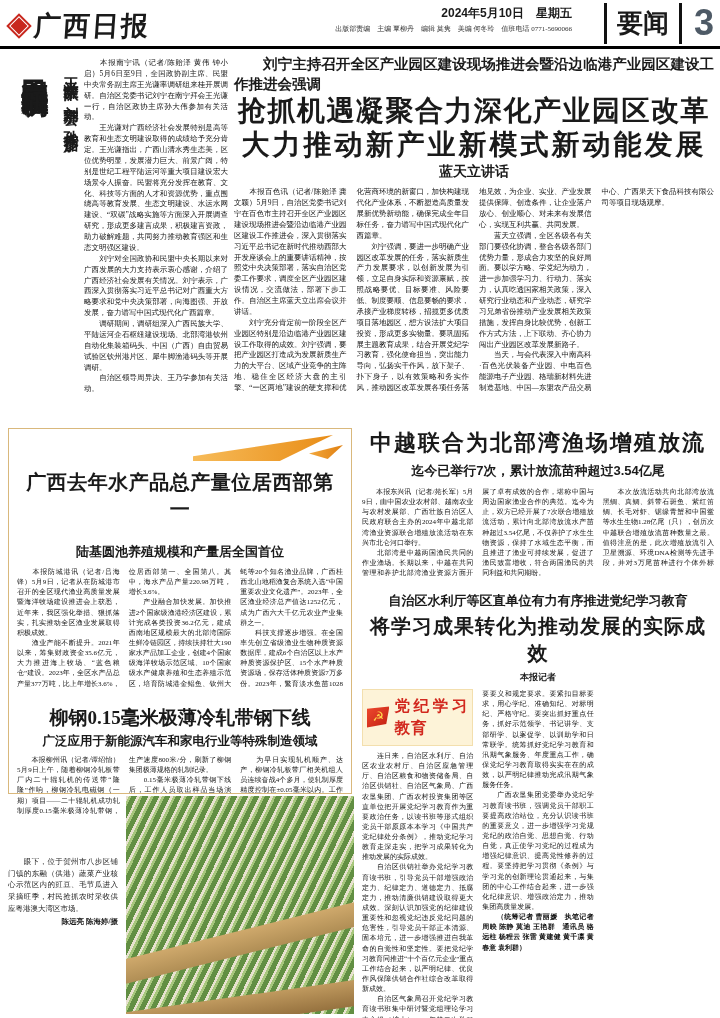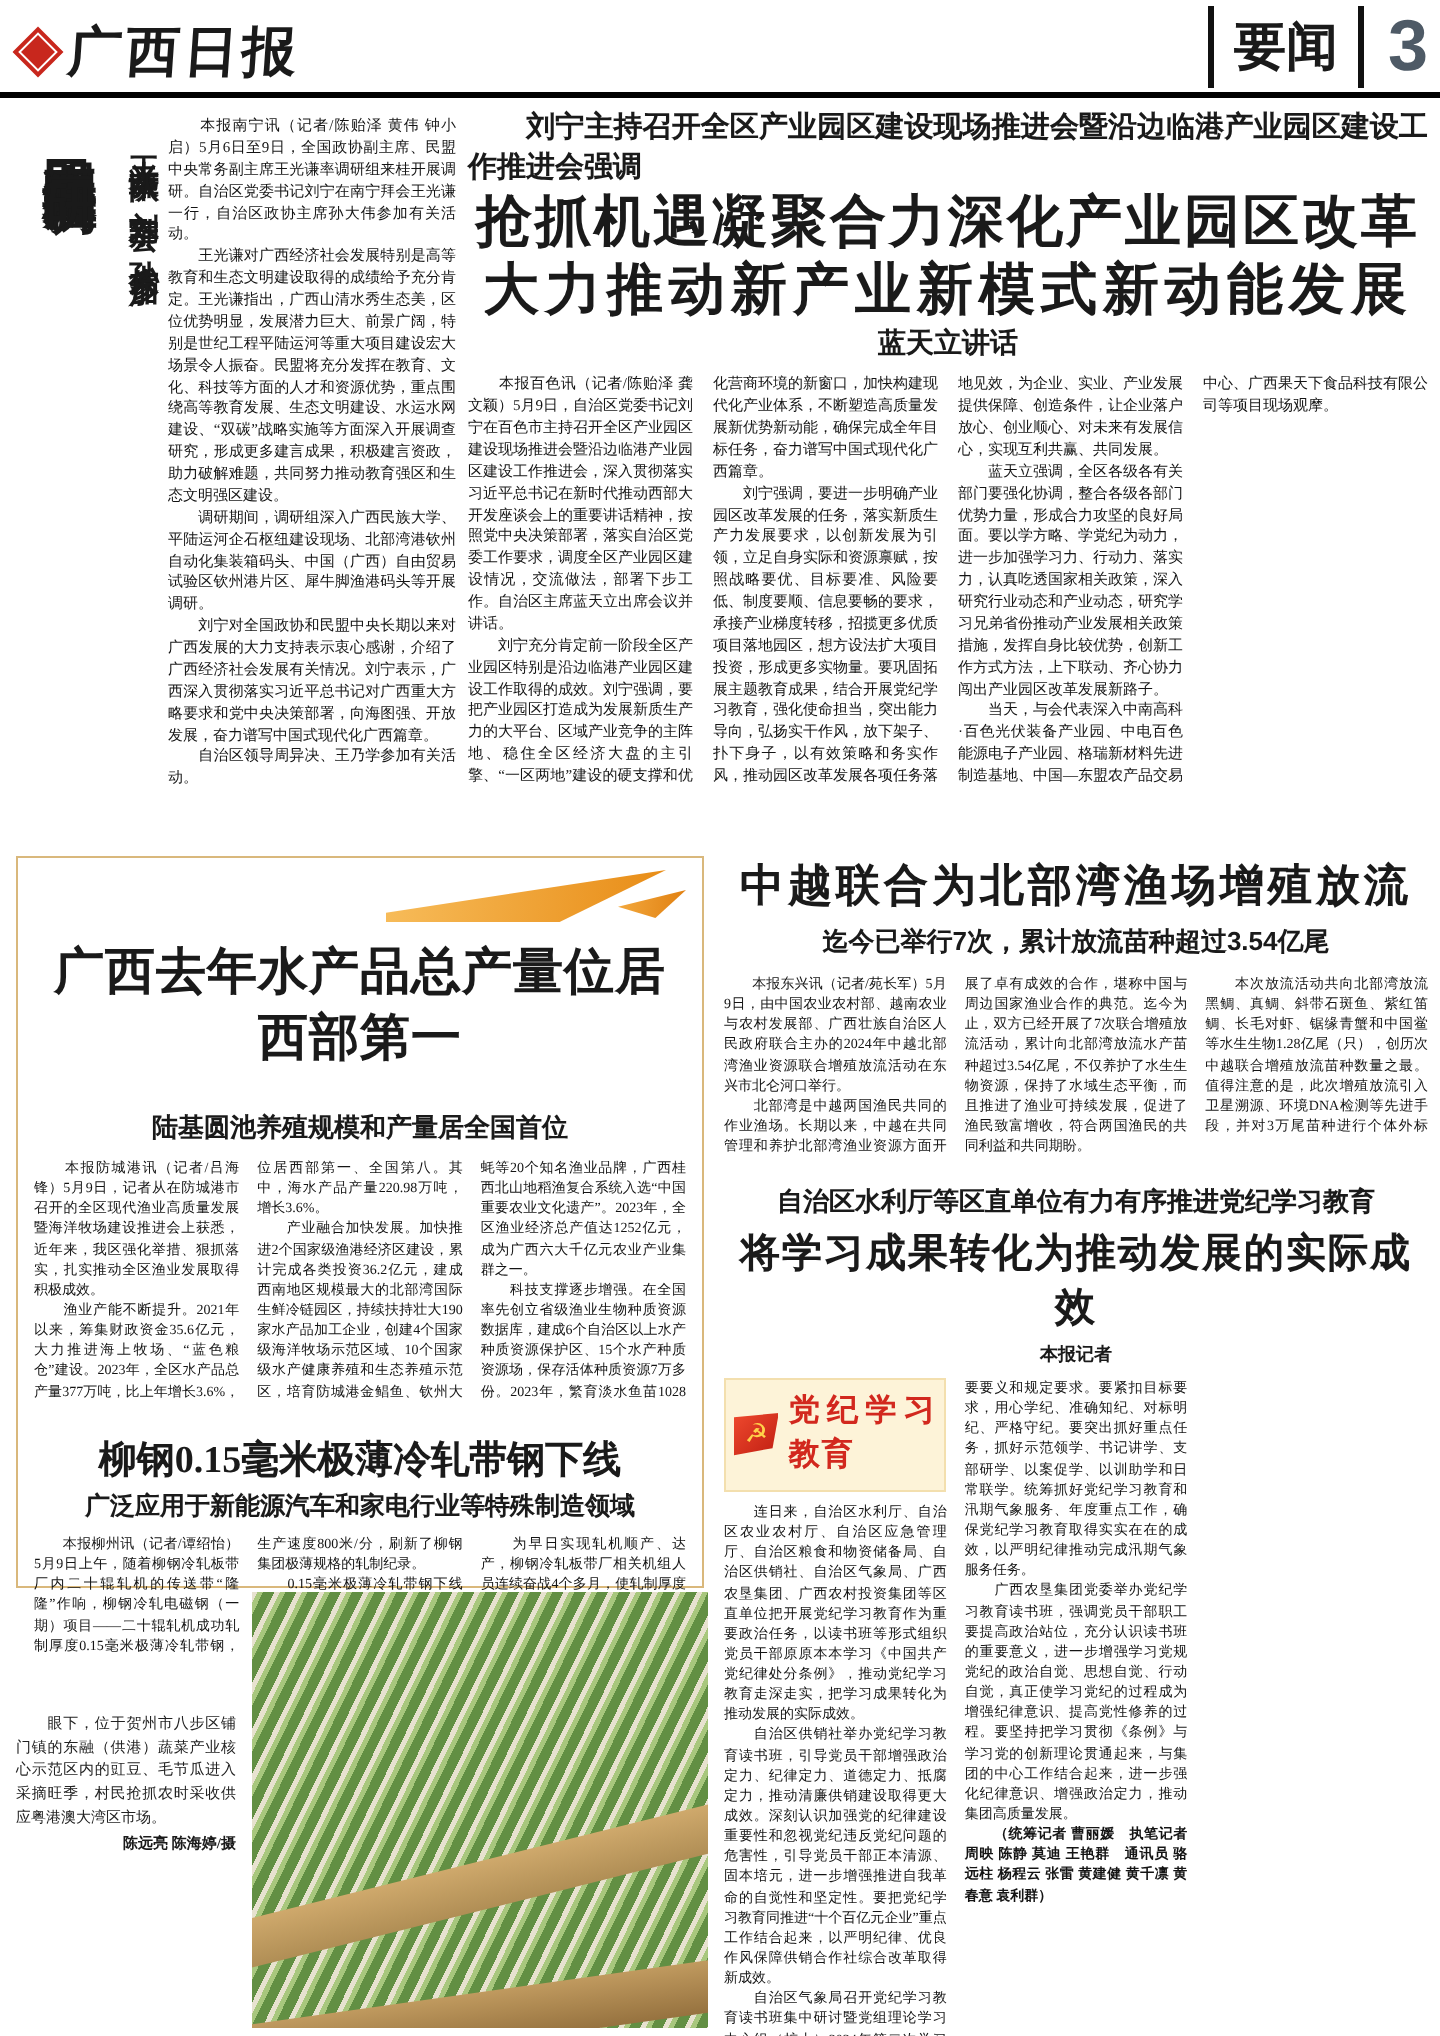--- a/index.html
+++ b/index.html
@@ -106,6 +106,10 @@
       <span class="logo-mark"></span>
       <span class="logo-text">广西日报</span>
     </div>
+    <div class="mast-info">
+      <div class="mast-date">2024年5月10日　星期五</div>
+      <div class="mast-staff">出版部责编　主编 覃柳丹　编辑 莫隽　美编 何冬玲　值班电话 0771-5690066</div>
+    </div>
     <div class="section-box">
       <span class="section-name">要闻</span>
       <span class="page-num">3</span>

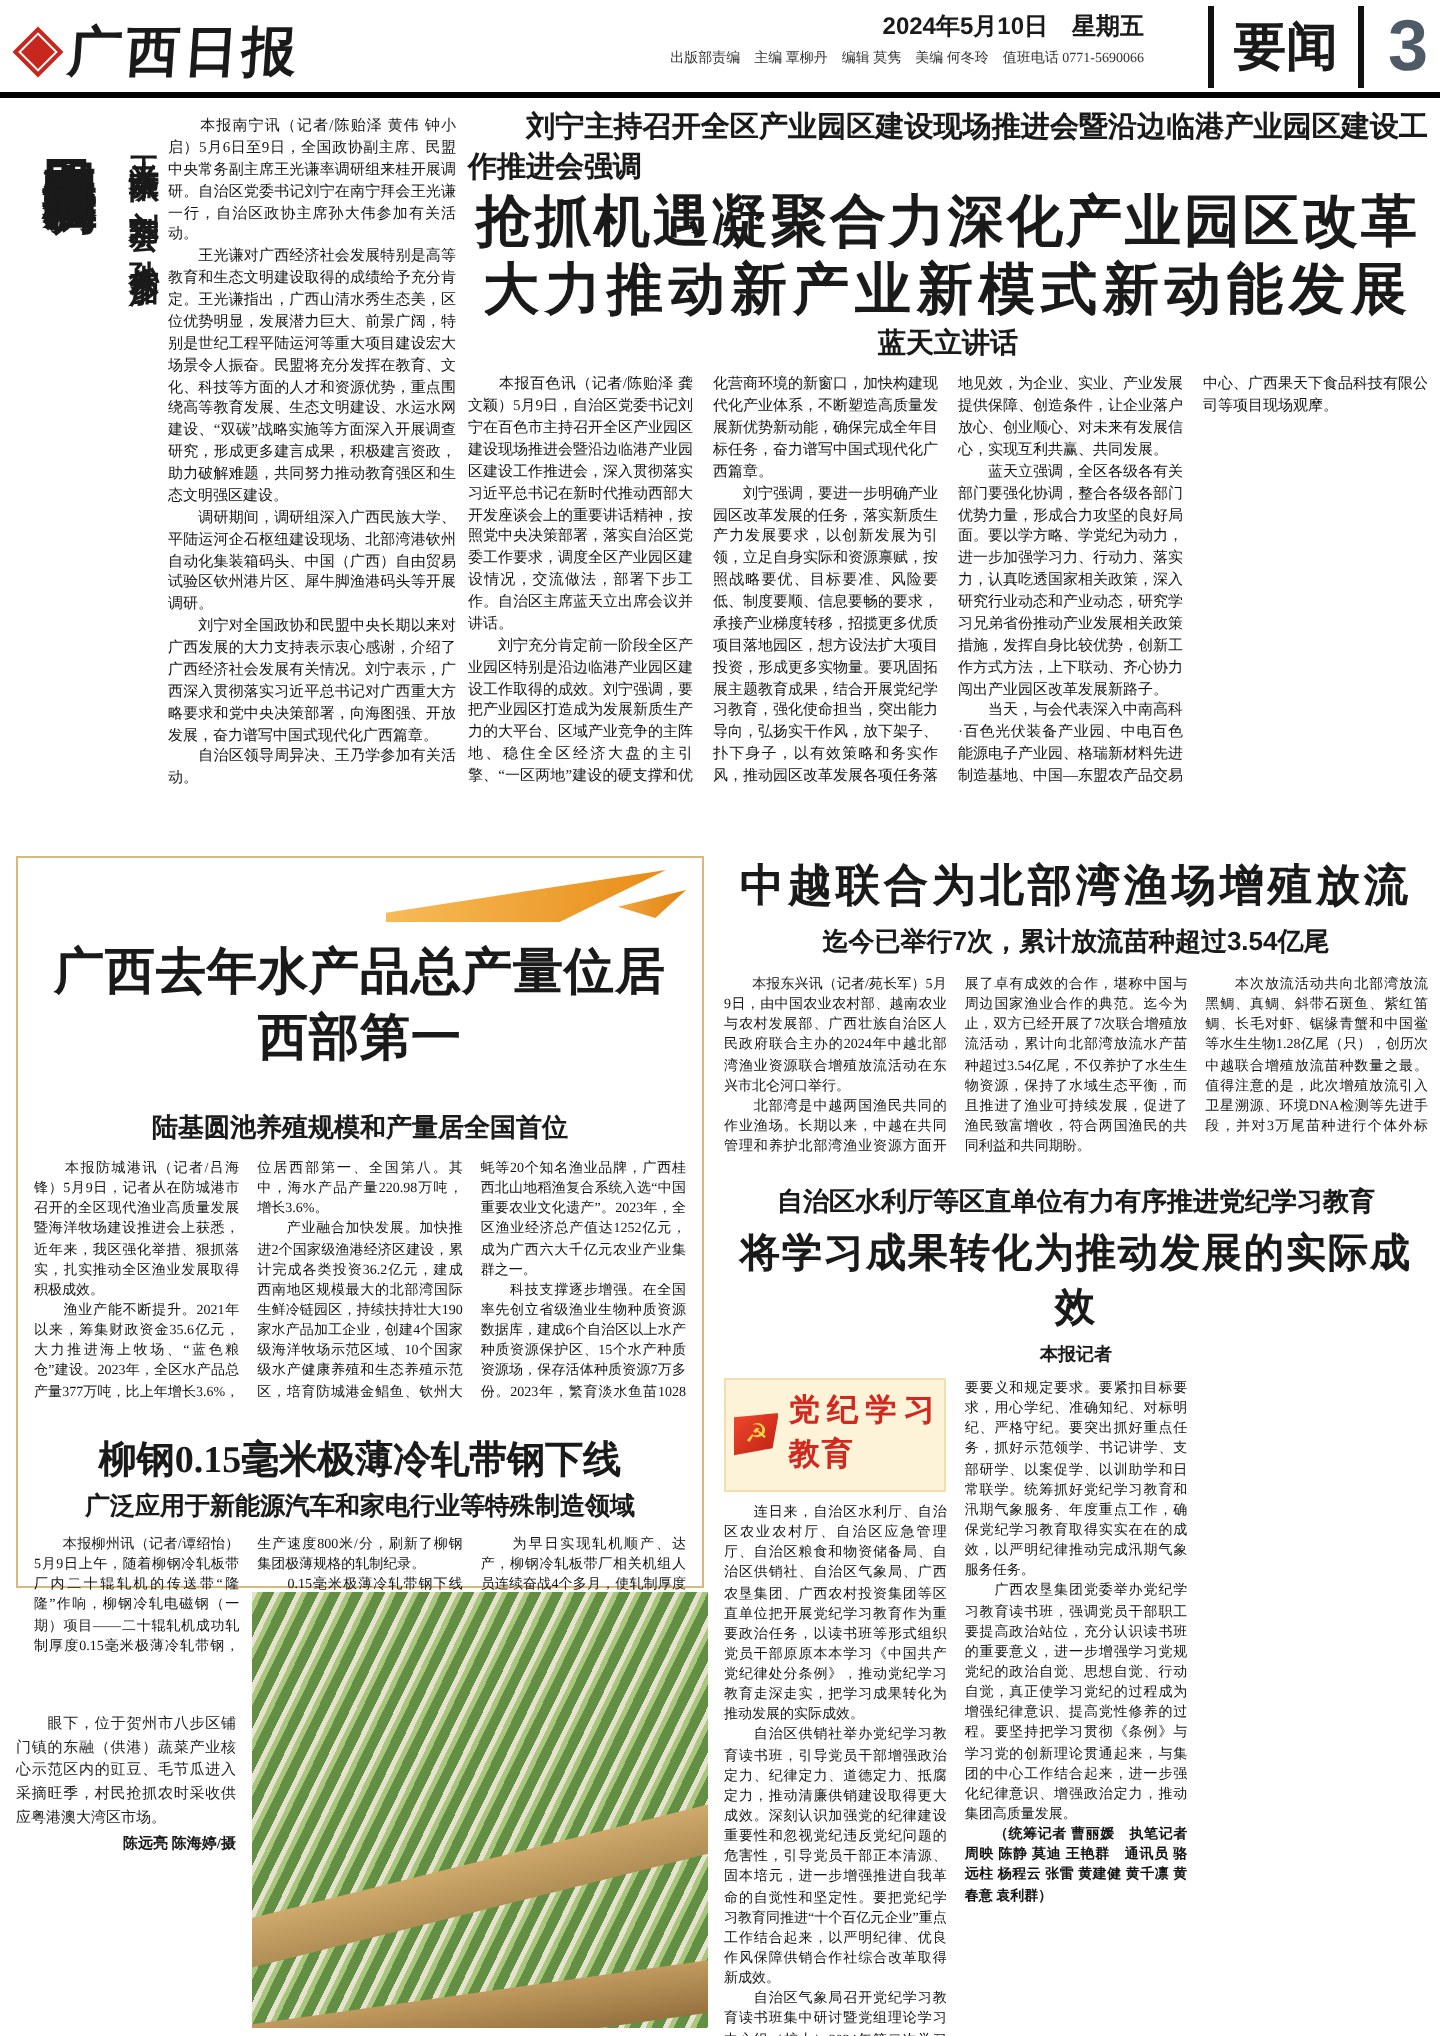--- a/index.html
+++ b/index.html
@@ -123,8 +123,8 @@
     <div class="left-body bodytext">
       <p>　　本报南宁讯（记者/陈贻泽 黄伟 钟小启）5月6日至9日，全国政协副主席、民盟中央常务副主席王光谦率调研组来桂开展调研。自治区党委书记刘宁在南宁拜会王光谦一行，自治区政协主席孙大伟参加有关活动。</p>
       <p>　　王光谦对广西经济社会发展特别是高等教育和生态文明建设取得的成绩给予充分肯定。王光谦指出，广西山清水秀生态美，区位优势明显，发展潜力巨大、前景广阔，特别是世纪工程平陆运河等重大项目建设宏大场景令人振奋。民盟将充分发挥在教育、文化、科技等方面的人才和资源优势，重点围绕高等教育发展、生态文明建设、水运水网建设、“双碳”战略实施等方面深入开展调查研究，形成更多建言成果，积极建言资政，助力破解难题，共同努力推动教育强区和生态文明强区建设。</p>
+      <p>　　刘宁对全国政协和民盟中央长期以来对广西发展的大力支持表示衷心感谢，介绍了广西经济社会发展有关情况。刘宁表示，广西深入贯彻落实习近平总书记对广西重大方略要求和党中央决策部署，向海图强、开放发展，奋力谱写中国式现代化广西篇章。</p>
       <p>　　调研期间，调研组深入广西民族大学、平陆运河企石枢纽建设现场、北部湾港钦州自动化集装箱码头、中国（广西）自由贸易试验区钦州港片区、犀牛脚渔港码头等开展调研。</p>
-      <p>　　刘宁对全国政协和民盟中央长期以来对广西发展的大力支持表示衷心感谢，介绍了广西经济社会发展有关情况。刘宁表示，广西深入贯彻落实习近平总书记对广西重大方略要求和党中央决策部署，向海图强、开放发展，奋力谱写中国式现代化广西篇章。</p>
       <p>　　自治区领导周异决、王乃学参加有关活动。</p>
     </div>
   </div>

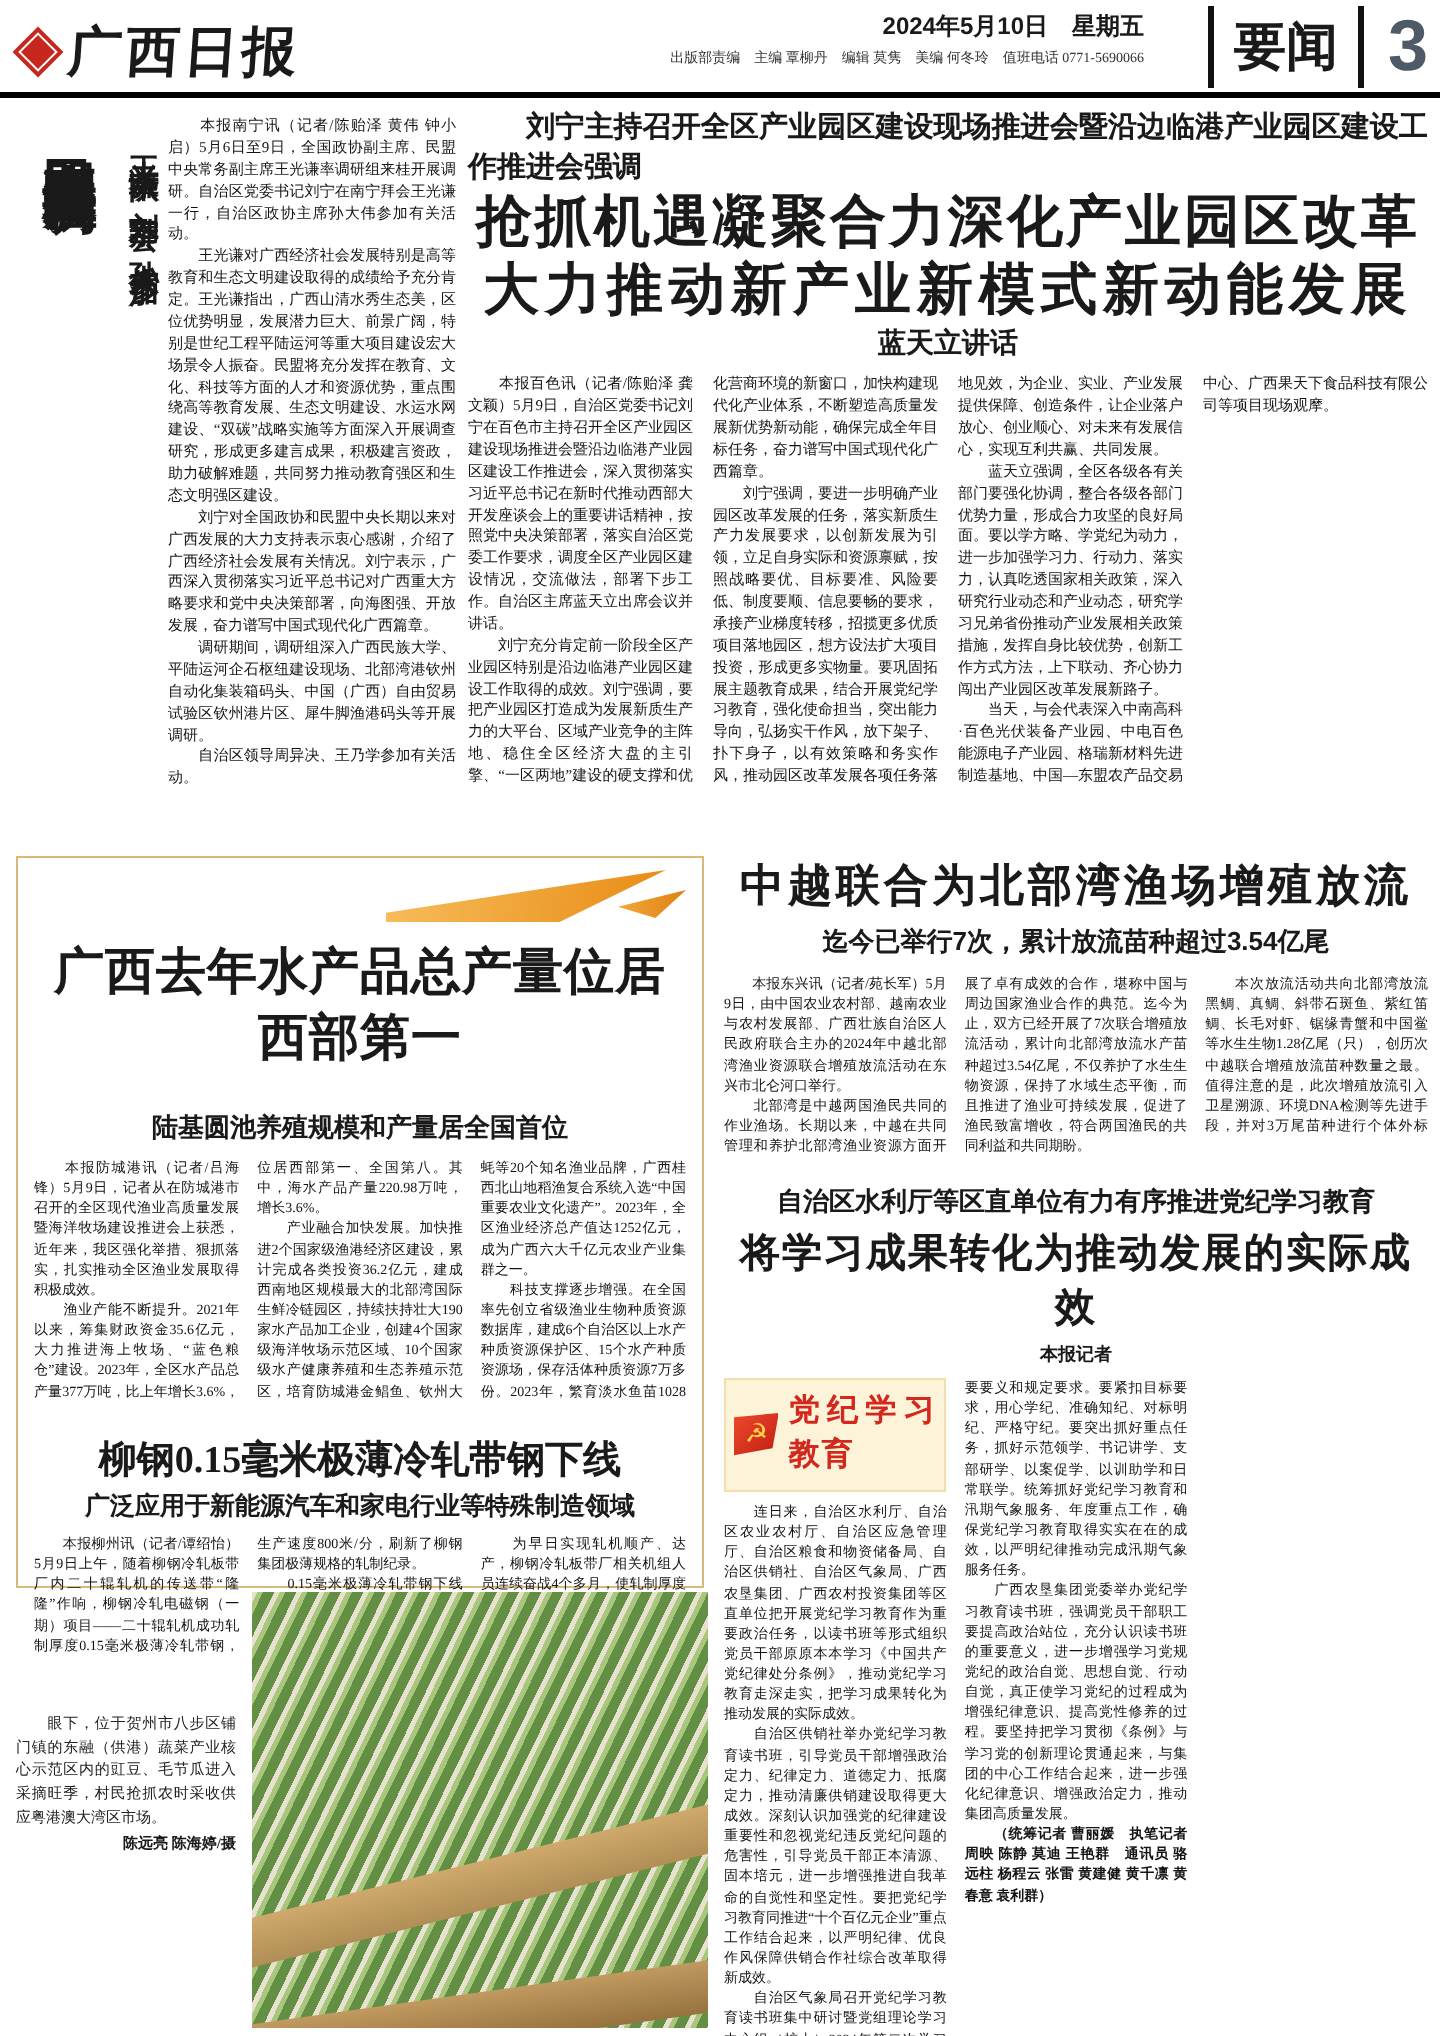--- a/index.html
+++ b/index.html
@@ -52,7 +52,7 @@
   .swoosh2{position:absolute;z-index:1;right:0;top:10px;width:34px;height:14px;
           background:linear-gradient(95deg,#f3a93e,#e07f10);
           clip-path:polygon(0 60%,100% 0,55% 100%);}
-  .fish-h{text-align:center;font-weight:900;font-size:25px;letter-spacing:0.5px;margin-top:4px;}
+  .fish-h{text-align:center;font-weight:900;font-size:20px;letter-spacing:0.5px;margin-top:4px;}
   .fish-sub{text-align:center;font-weight:bold;font-size:13px;margin-top:20px;
             font-family:"Liberation Sans",sans-serif;}
   .fish-body{column-count:3;column-gap:9px;column-fill:auto;height:130px;overflow:hidden;

